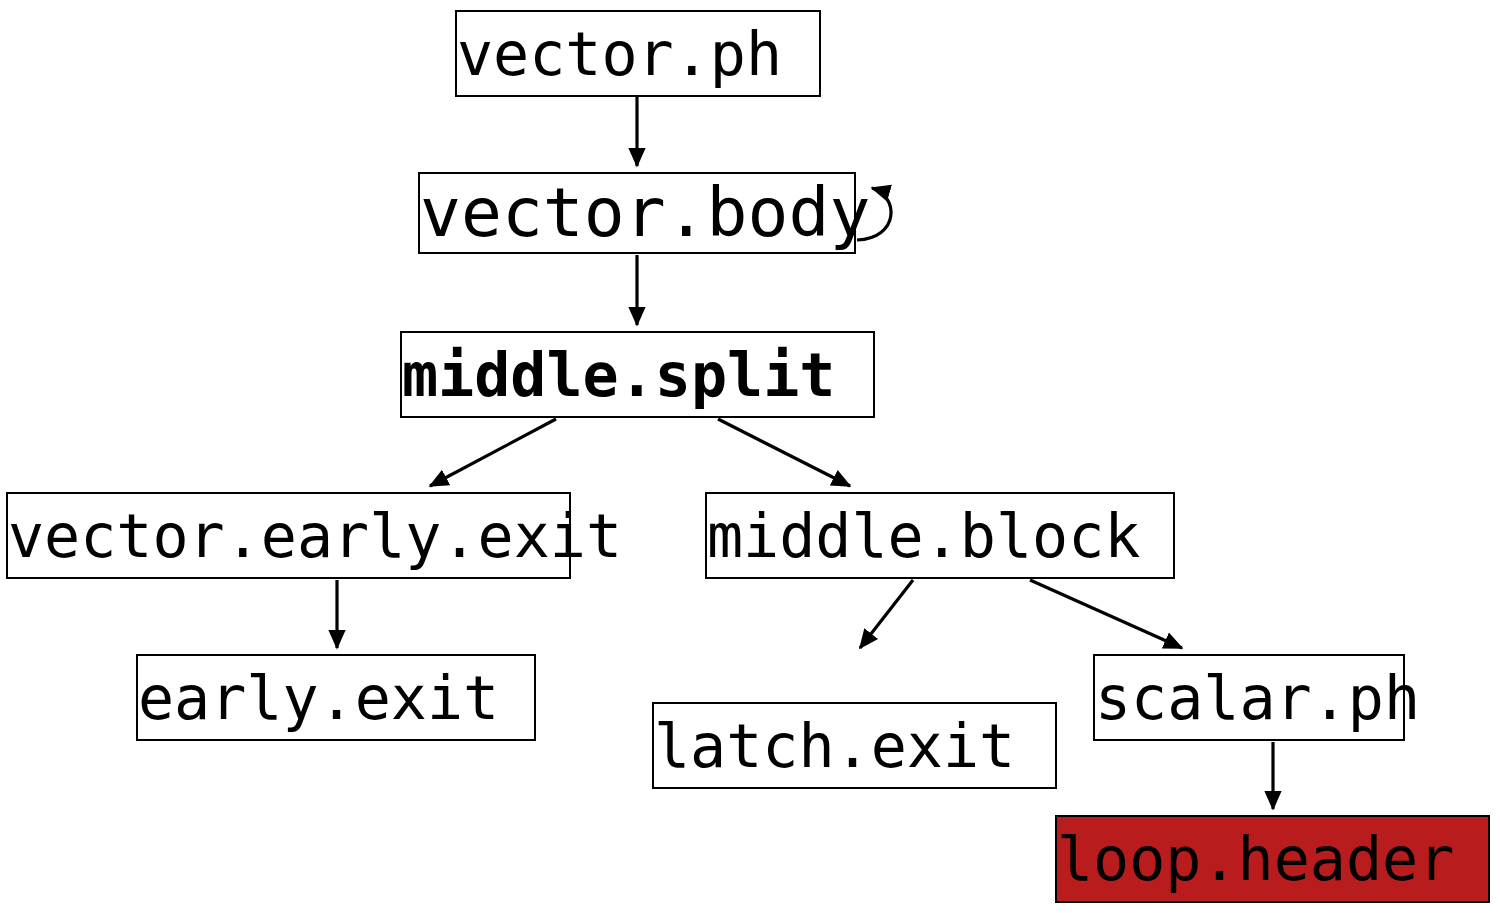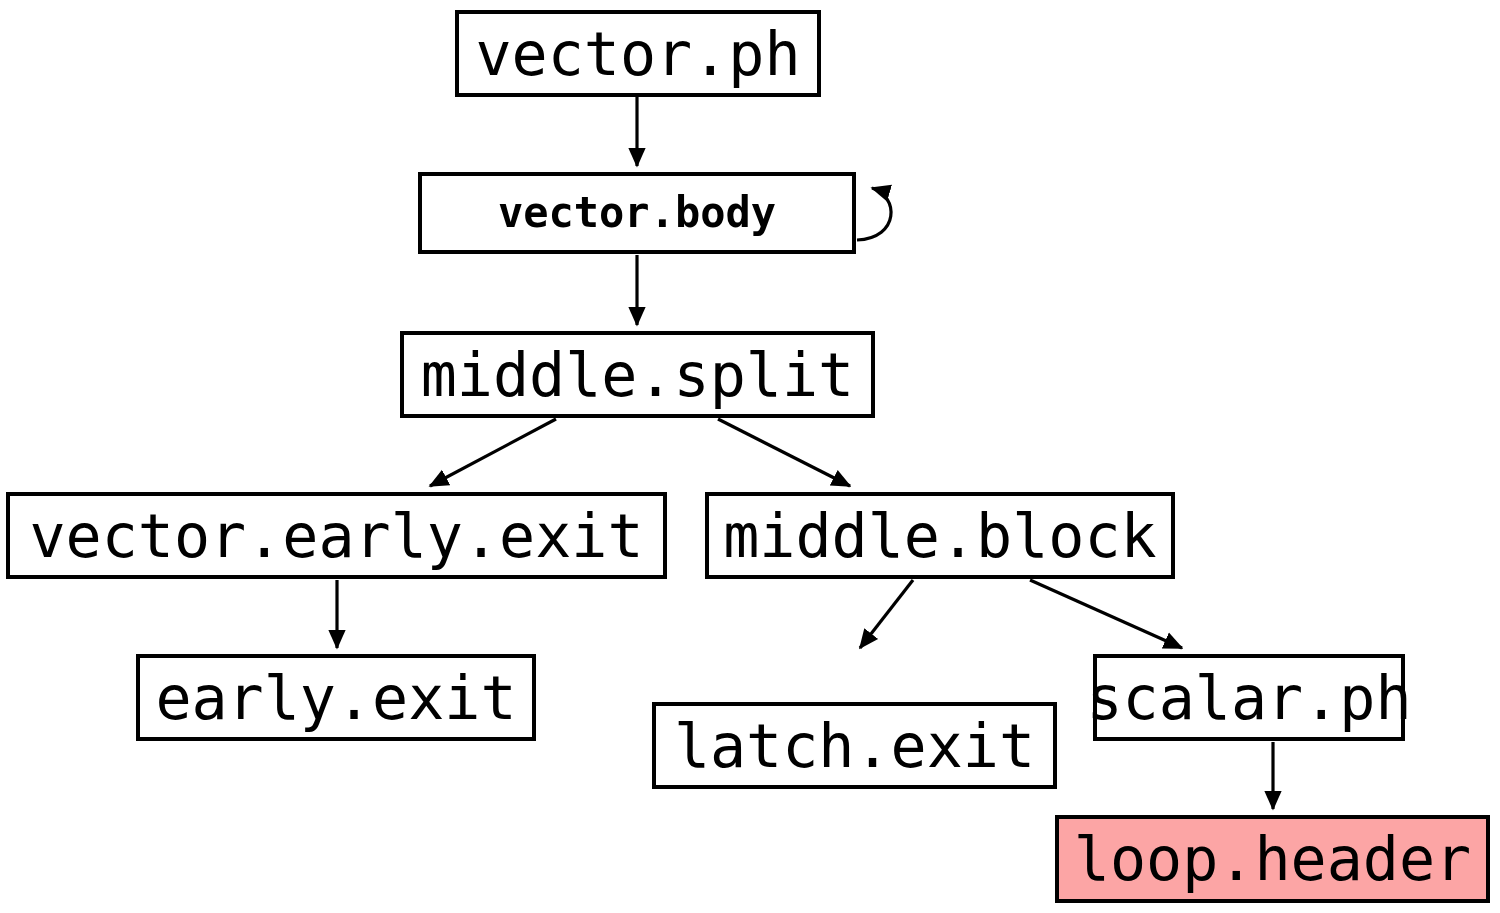--- a/index.html
+++ b/index.html
@@ -27,11 +27,10 @@
   .cfg-node {
     position: absolute;
     box-sizing: border-box;
-    border: 4px solid #3b82f6;
+    border: 2px solid #3b82f6;
     background: #ffffff;
     display: flex;
     align-items: center;
-    justify-content: center;
     color: #000000;
     white-space: nowrap;
     letter-spacing: 0px;

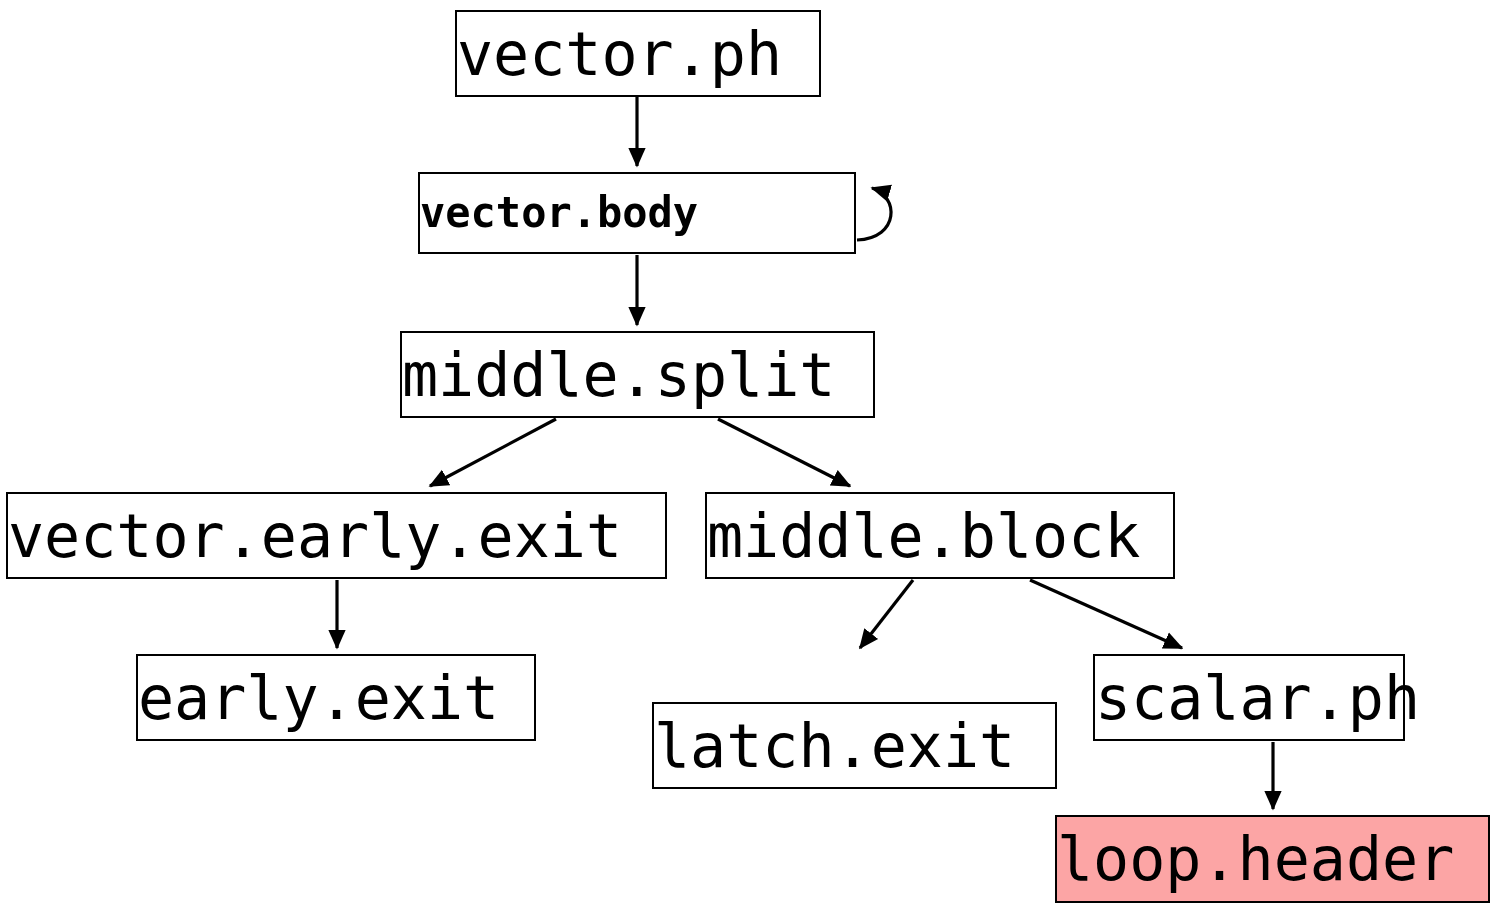--- a/index.html
+++ b/index.html
@@ -94,7 +94,7 @@
     <span class="cfg-label" style="font-size: 60px;">vector.ph</span>
   </div>
   <div class="cfg-node" style="left: 418px; top: 172px; width: 438px; height: 82px; border-color: rgb(0, 0, 0); background: rgb(255, 255, 255); color: rgb(0, 0, 0);">
-    <span class="cfg-label" style="font-size: 42px; font-weight: bold;">vector.body</span>
+    <span class="cfg-label" style="font-size: 68px;">vector.body</span>
   </div>
   <div class="cfg-node" style="left: 400px; top: 331px; width: 475px; height: 87px; border-color: rgb(0, 0, 0); background: rgb(255, 255, 255); color: rgb(0, 0, 0);">
     <span class="cfg-label" style="font-size: 60px;">middle.split</span>

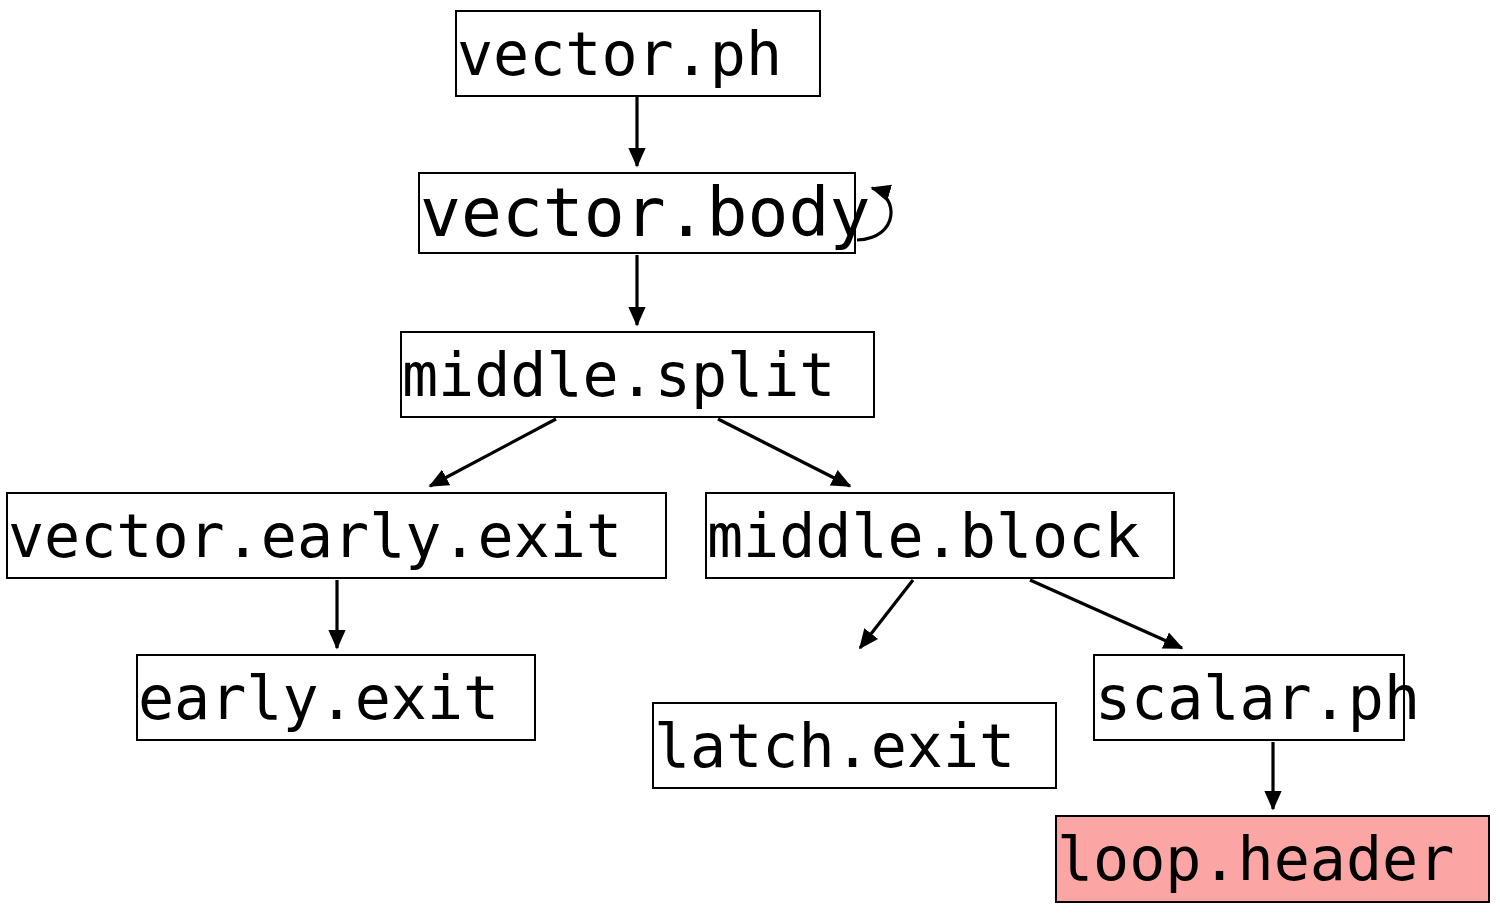--- a/index.html
+++ b/index.html
@@ -96,7 +96,7 @@
   <div class="cfg-node" style="left: 418px; top: 172px; width: 438px; height: 82px; border-color: rgb(0, 0, 0); background: rgb(255, 255, 255); color: rgb(0, 0, 0);">
     <span class="cfg-label" style="font-size: 68px;">vector.body</span>
   </div>
-  <div class="cfg-node" style="left: 400px; top: 331px; width: 475px; height: 87px; border-color: rgb(0, 0, 0); background: rgb(255, 255, 255); color: rgb(0, 0, 0);">
+  <div class="cfg-node" style="left: 400px; top: 331px; width: 475px; height: 87px; border-color: rgb(0, 0, 0); background: rgb(255, 255, 255); color: rgb(0, 0, 0); font-weight: bold;">
     <span class="cfg-label" style="font-size: 60px;">middle.split</span>
   </div>
   <div class="cfg-node" style="left: 6px; top: 492px; width: 661px; height: 87px; border-color: rgb(0, 0, 0); background: rgb(255, 255, 255); color: rgb(0, 0, 0);">

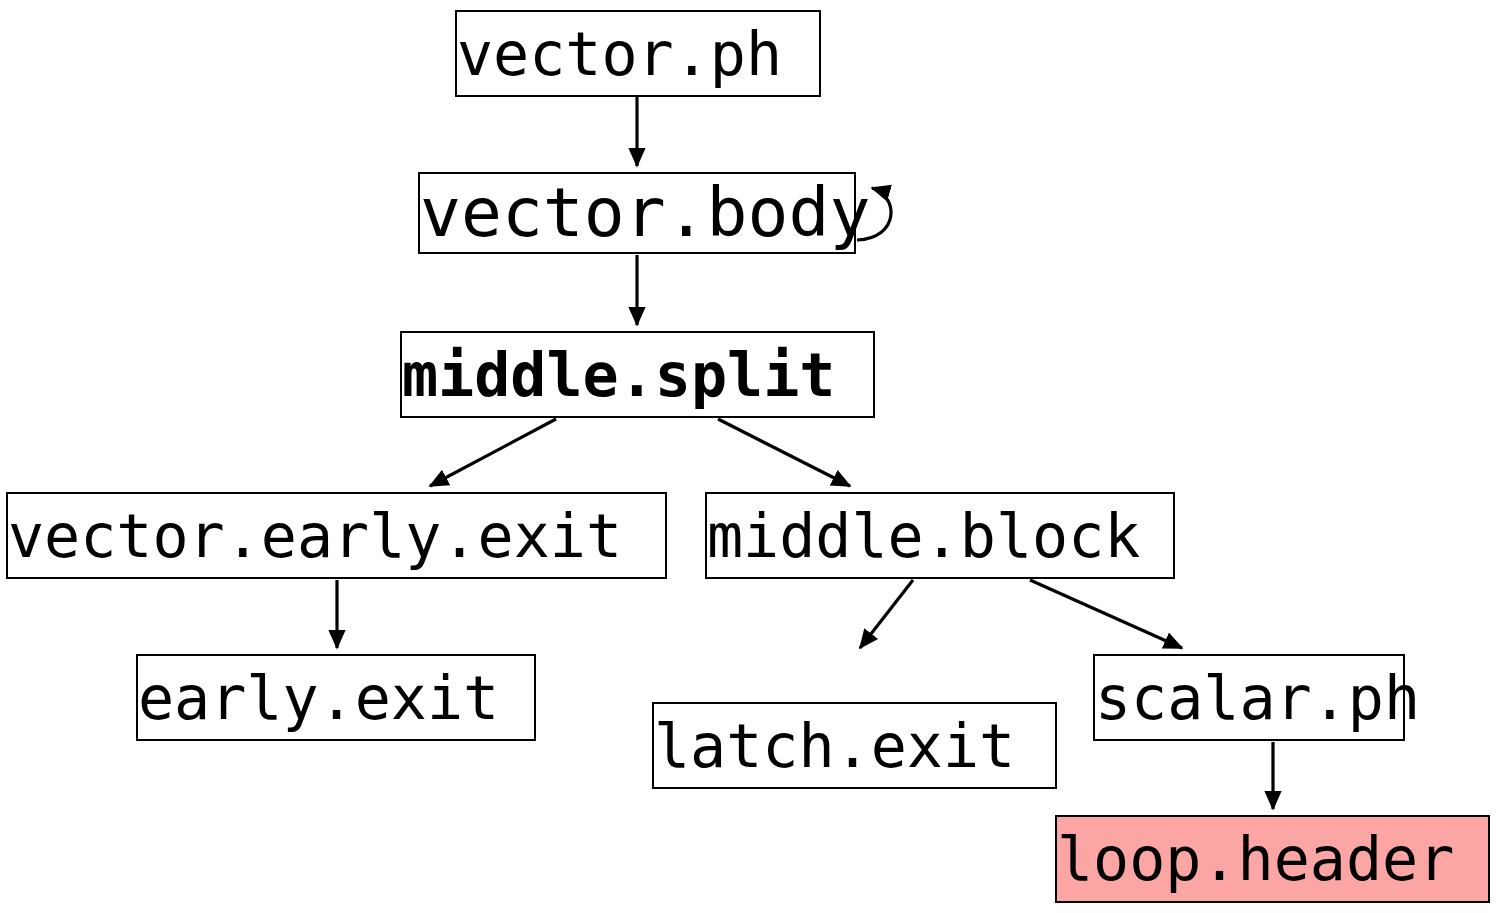--- a/index.html
+++ b/index.html
@@ -99,7 +99,7 @@
   <div class="cfg-node" style="left: 400px; top: 331px; width: 475px; height: 87px; border-color: rgb(0, 0, 0); background: rgb(255, 255, 255); color: rgb(0, 0, 0); font-weight: bold;">
     <span class="cfg-label" style="font-size: 60px;">middle.split</span>
   </div>
-  <div class="cfg-node" style="left: 6px; top: 492px; width: 661px; height: 87px; border-color: rgb(0, 0, 0); background: rgb(255, 255, 255); color: rgb(0, 0, 0);">
+  <div class="cfg-node" style="left: 6px; top: 492px; width: 565px; height: 87px; border-color: rgb(0, 0, 0); background: rgb(255, 255, 255); color: rgb(0, 0, 0);">
     <span class="cfg-label" style="font-size: 60px;">vector.early.exit</span>
   </div>
   <div class="cfg-node" style="left: 136px; top: 654px; width: 400px; height: 87px; border-color: rgb(0, 0, 0); background: rgb(255, 255, 255); color: rgb(0, 0, 0);">

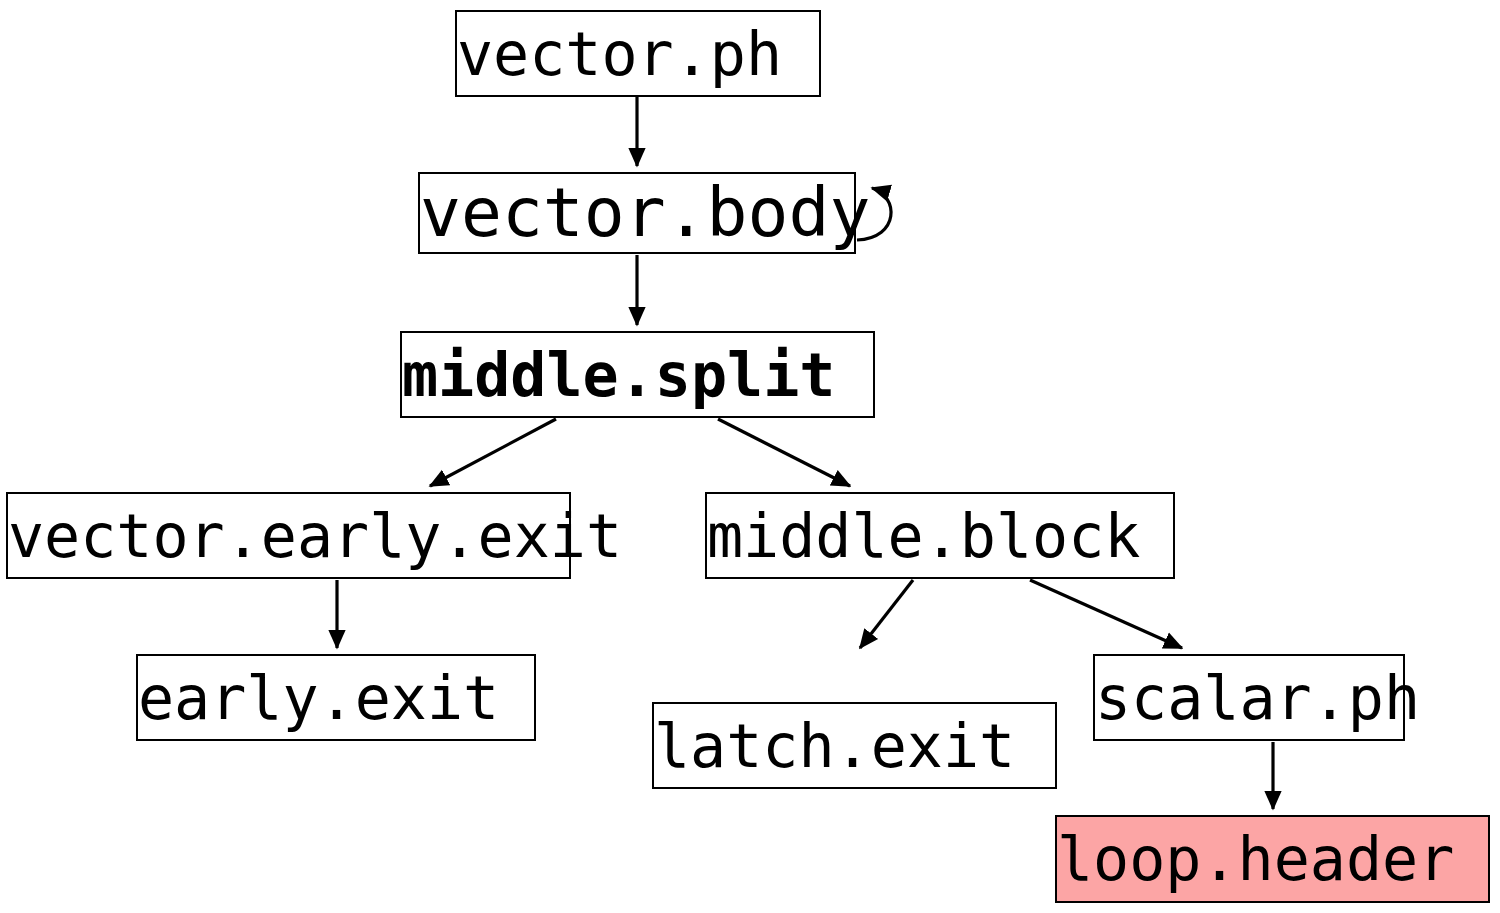--- a/index.html
+++ b/index.html
@@ -114,7 +114,7 @@
   <div class="cfg-node" style="left: 1093px; top: 654px; width: 312px; height: 87px; border-color: rgb(0, 0, 0); background: rgb(255, 255, 255); color: rgb(0, 0, 0);">
     <span class="cfg-label" style="font-size: 60px;">scalar.ph</span>
   </div>
-  <div class="cfg-node" style="left: 1055px; top: 815px; width: 435px; height: 88px; border-color: rgb(0, 0, 0); background: #fca5a5; color: rgb(0, 0, 0);">
+  <div class="cfg-node" style="left: 1055px; top: 815px; width: 435px; height: 88px; border-color: rgb(0, 0, 0); background: #b91c1c; color: rgb(0, 0, 0);">
     <span class="cfg-label" style="font-size: 60px;">loop.header</span>
   </div>
 

